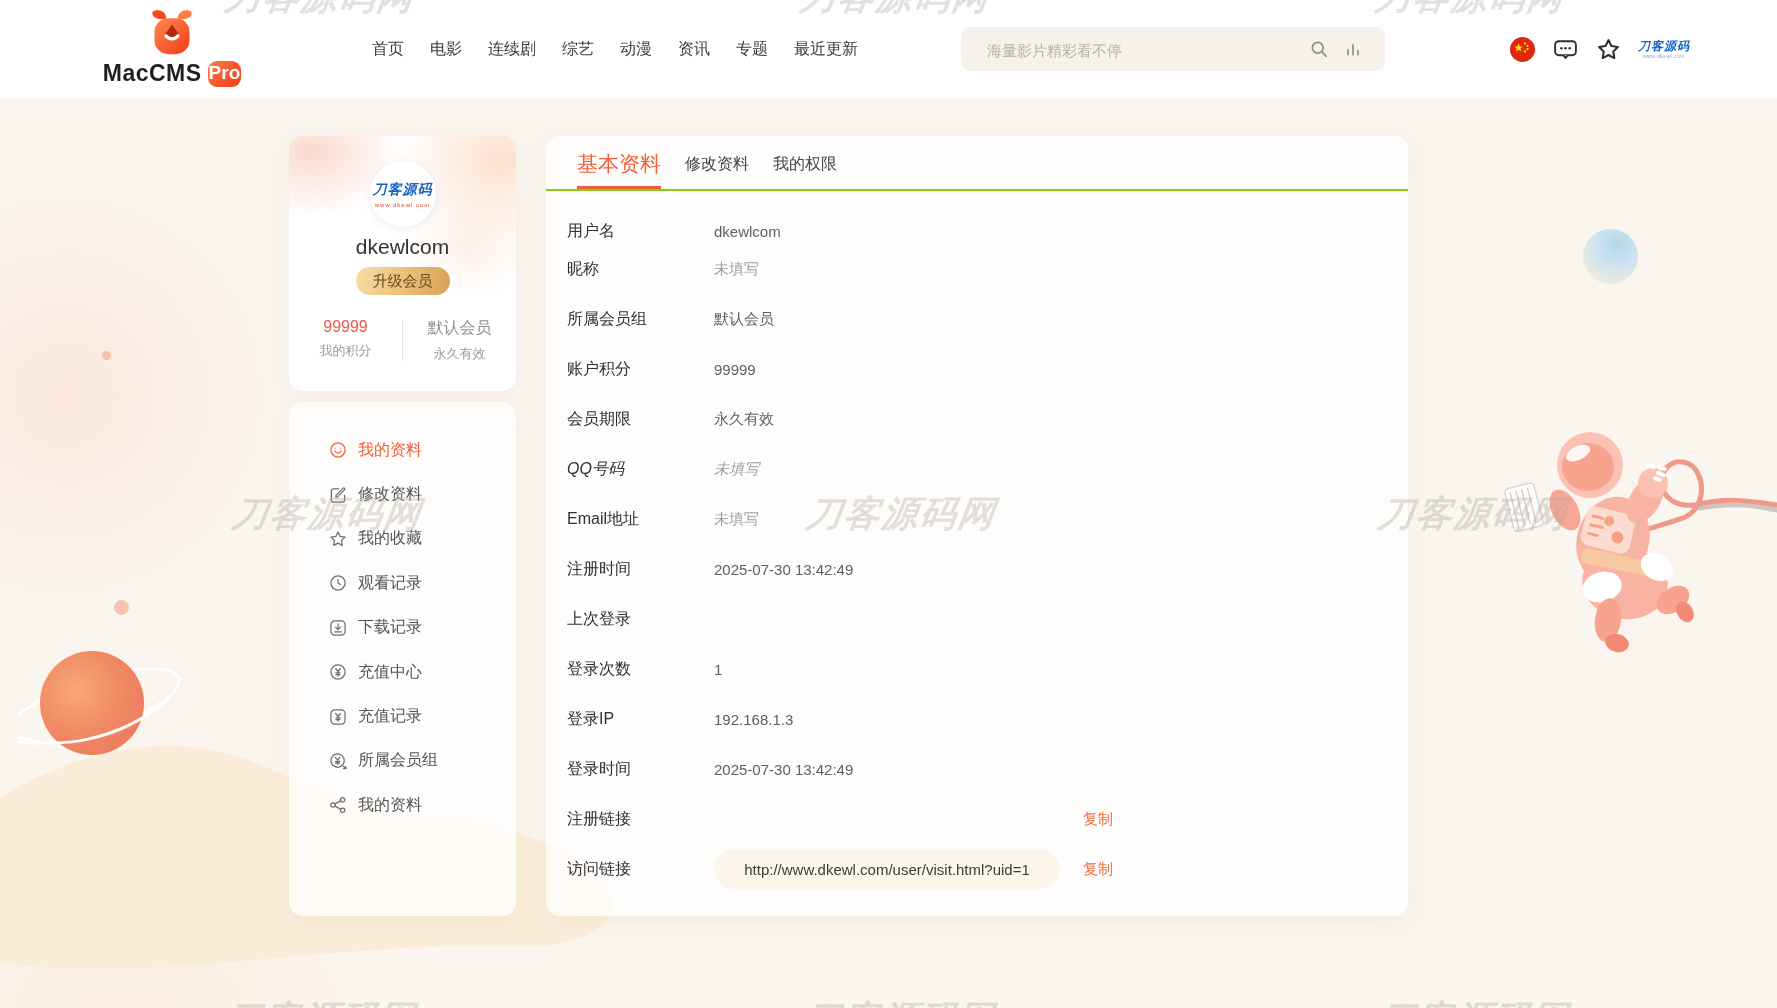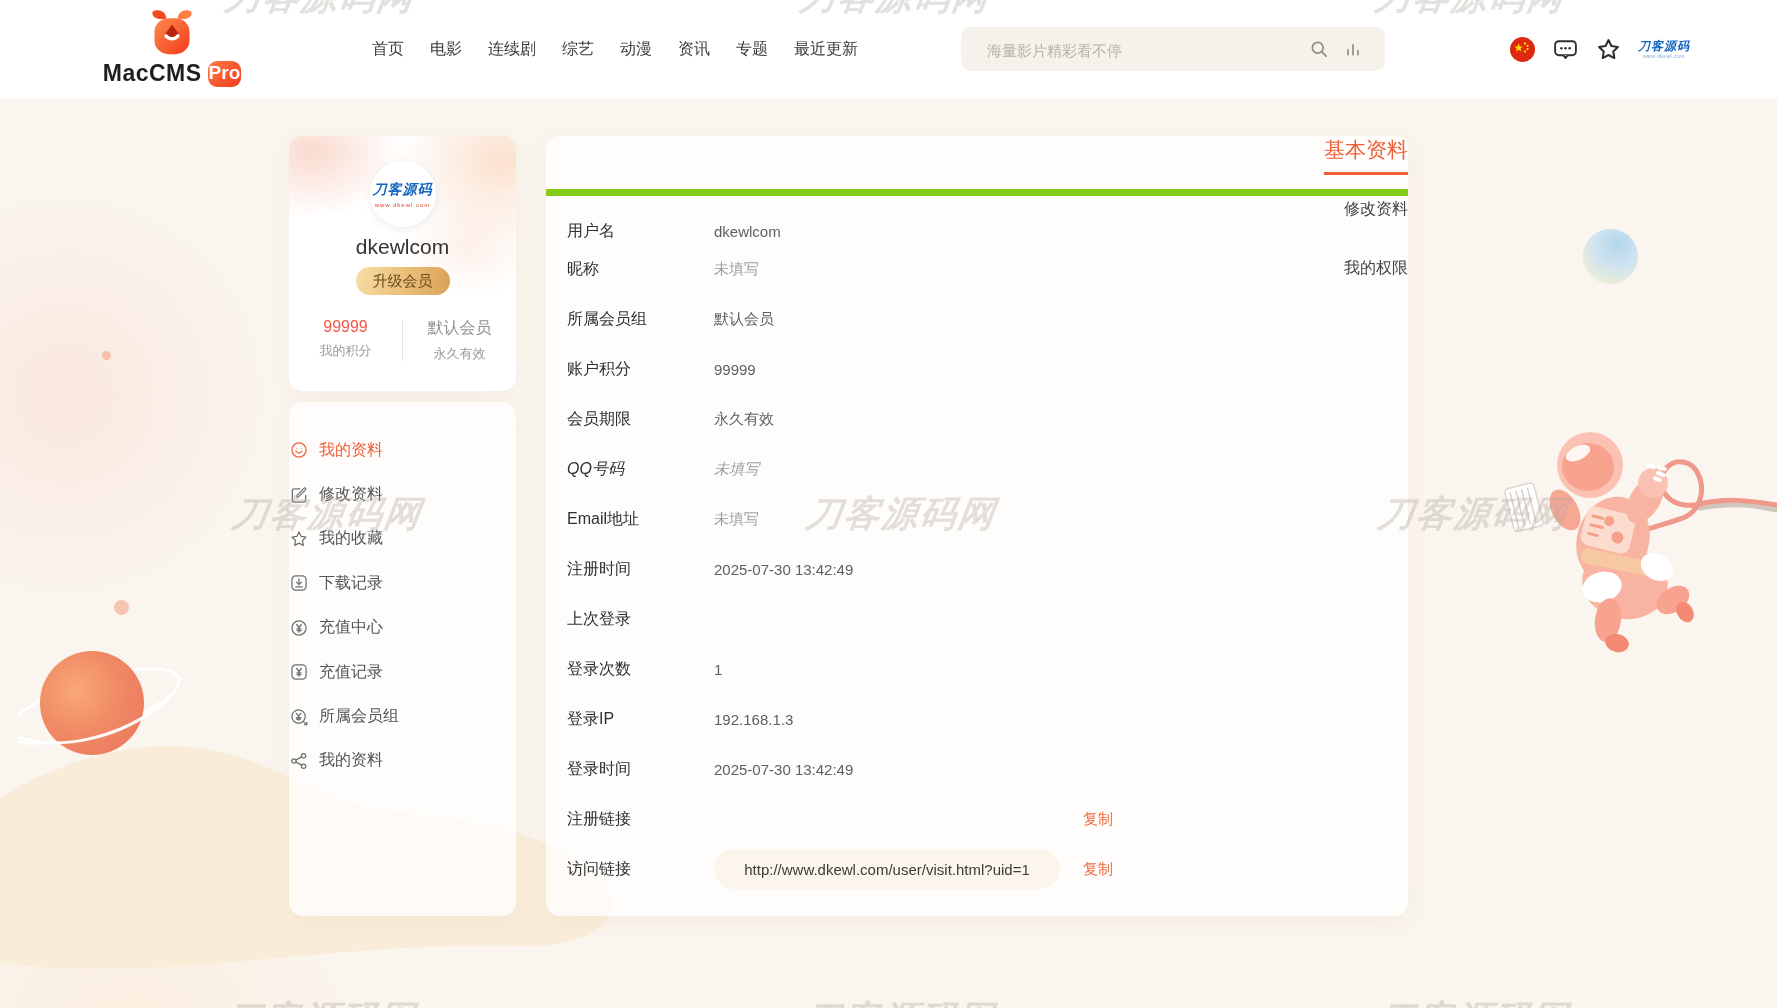--- a/index.html
+++ b/index.html
@@ -79,7 +79,7 @@
 
   
   .main-card{left:546px;top:136px;width:862px;height:780px;}
-  .tabs{height:53px;border-bottom:7px solid #84cc16;display:flex;align-items:flex-end;padding-left:31px;gap:24px;flex-direction:column;}
+  .tabs{height:53px;border-bottom:2px solid #84cc16;display:flex;align-items:flex-end;padding-left:31px;gap:24px;}
   .tab{font-size:16px;color:#454545;cursor:pointer;padding-bottom:14px;}
   .tab.active{font-size:21px;color:var(--accent);font-weight:500;padding-bottom:8px;border-bottom:3px solid var(--accent);}
   .field-row{position:absolute;left:0;width:100%;height:40px;display:flex;align-items:center;}

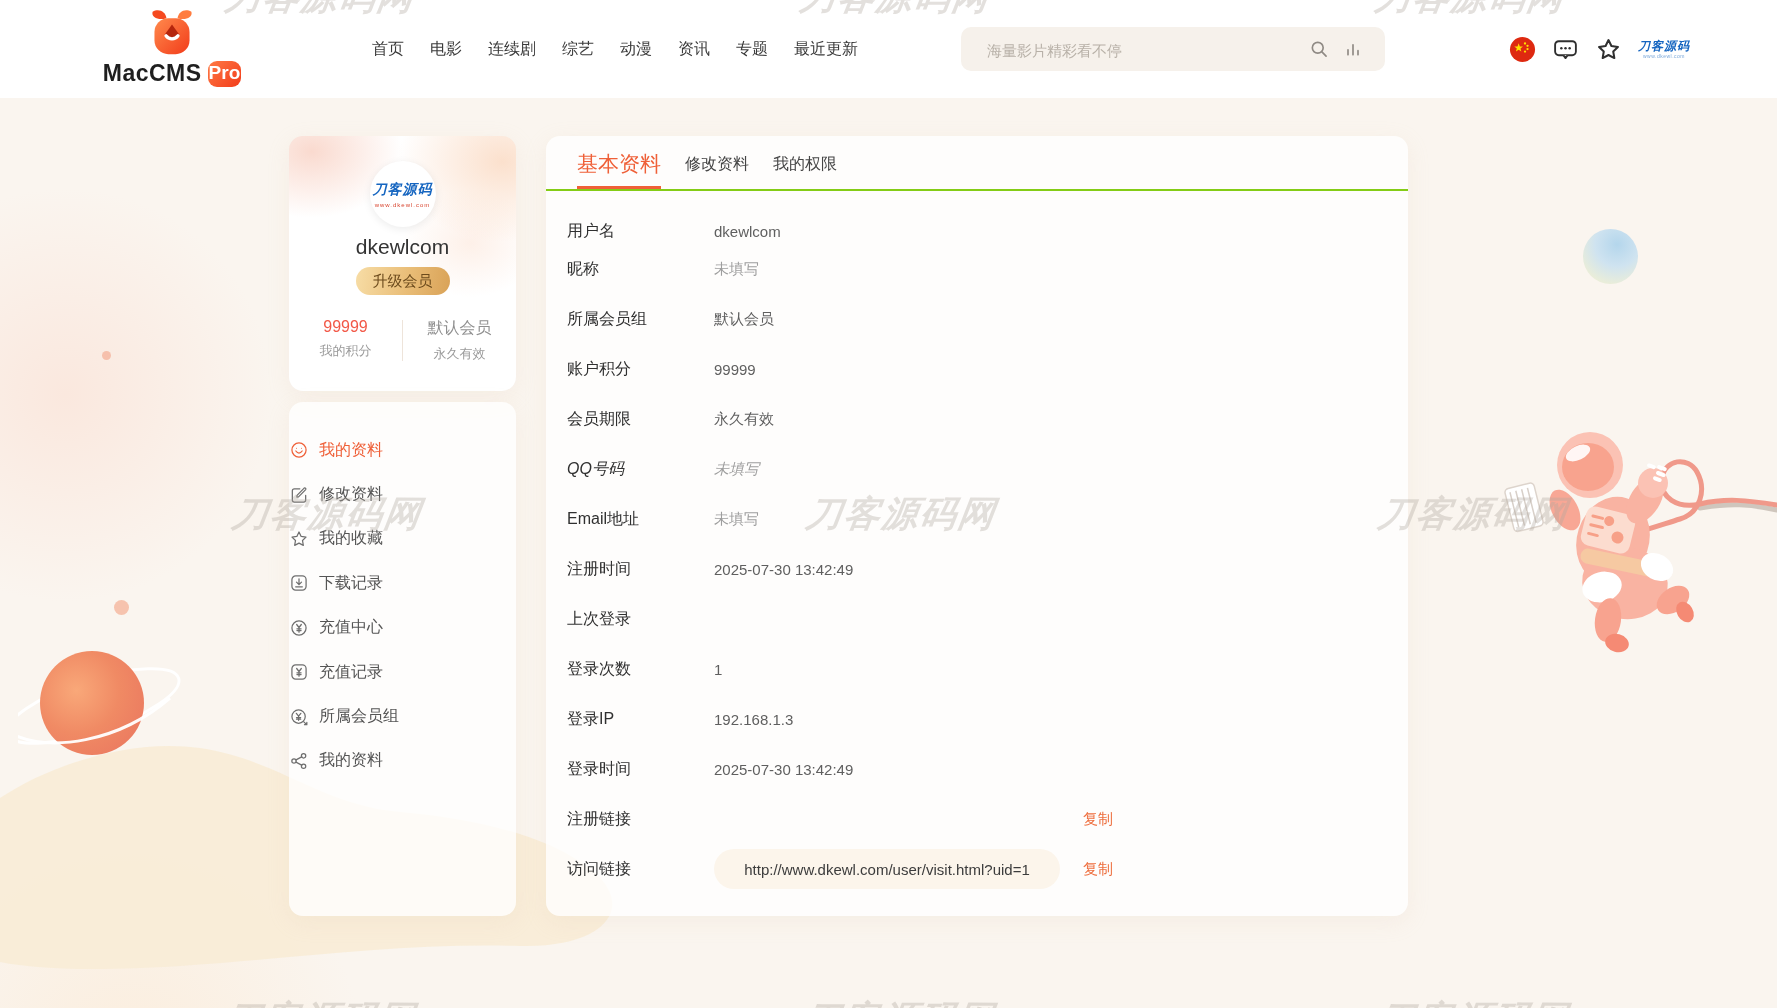--- a/index.html
+++ b/index.html
@@ -70,7 +70,7 @@
 
   .menu-card{left:289px;top:402px;width:227px;height:514px;}
   .menu{padding-top:26px;}
-  .menu-item{height:44.4px;display:flex;align-items:center;gap:10px;font-size:16px;color:#555;cursor:pointer;}
+  .menu-item{height:44.4px;display:flex;align-items:center;padding-left:39px;gap:10px;font-size:16px;color:#555;cursor:pointer;}
   .menu-item svg{width:20px;height:20px;fill:none;stroke:#6e6e6e;stroke-width:1.5;stroke-linecap:round;stroke-linejoin:round;}
   .menu-item svg .f{fill:#6e6e6e;stroke:none;}
   .menu-item.active{color:var(--accent);}

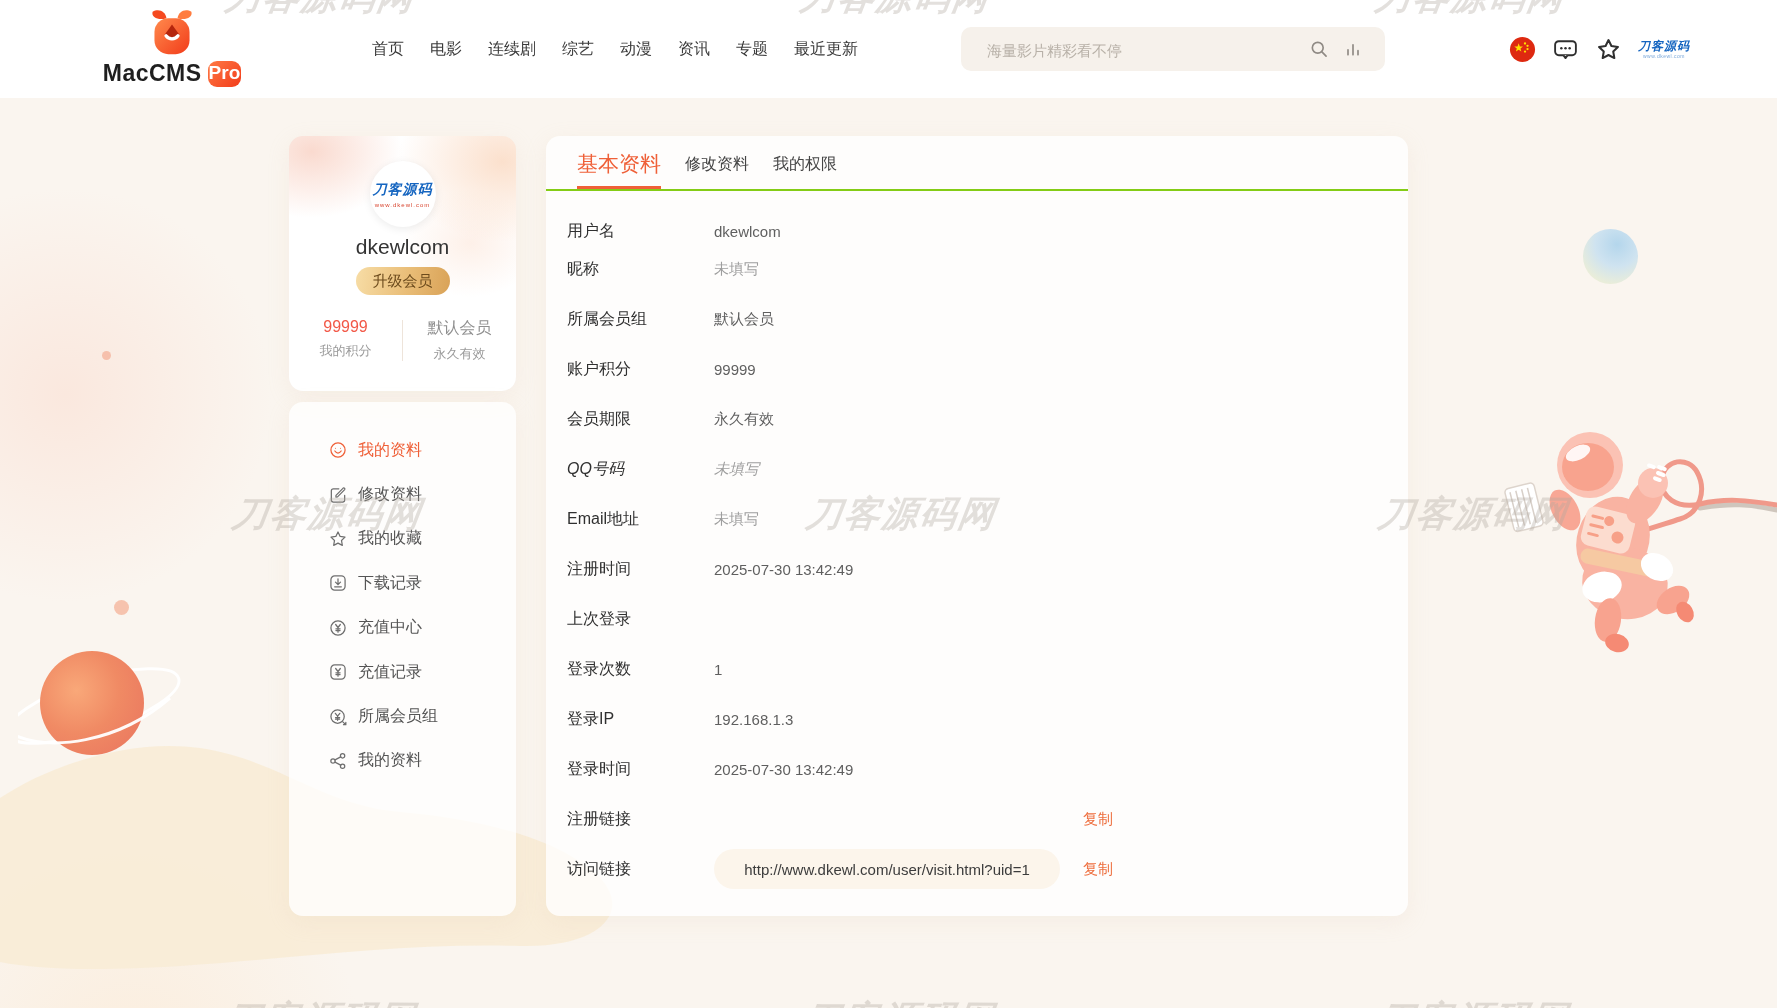--- a/index.html
+++ b/index.html
@@ -276,6 +276,15 @@
         <div class="menu-item">
           <span style="display: flex;">
             <svg viewBox="0 0 24 24">
+              <circle cx="12" cy="12" r="8.5"></circle>
+              <path d="M12 7.5V12l3.2 1.9"></path>
+            </svg>
+          </span>
+          <span>观看记录</span>
+        </div>
+        <div class="menu-item">
+          <span style="display: flex;">
+            <svg viewBox="0 0 24 24">
               <rect x="3.5" y="3.5" width="17" height="17" rx="4.5"></rect>
               <path d="M12 7v7 M9 11l3 3 3-3 M8 16.5h8"></path>
             </svg>

